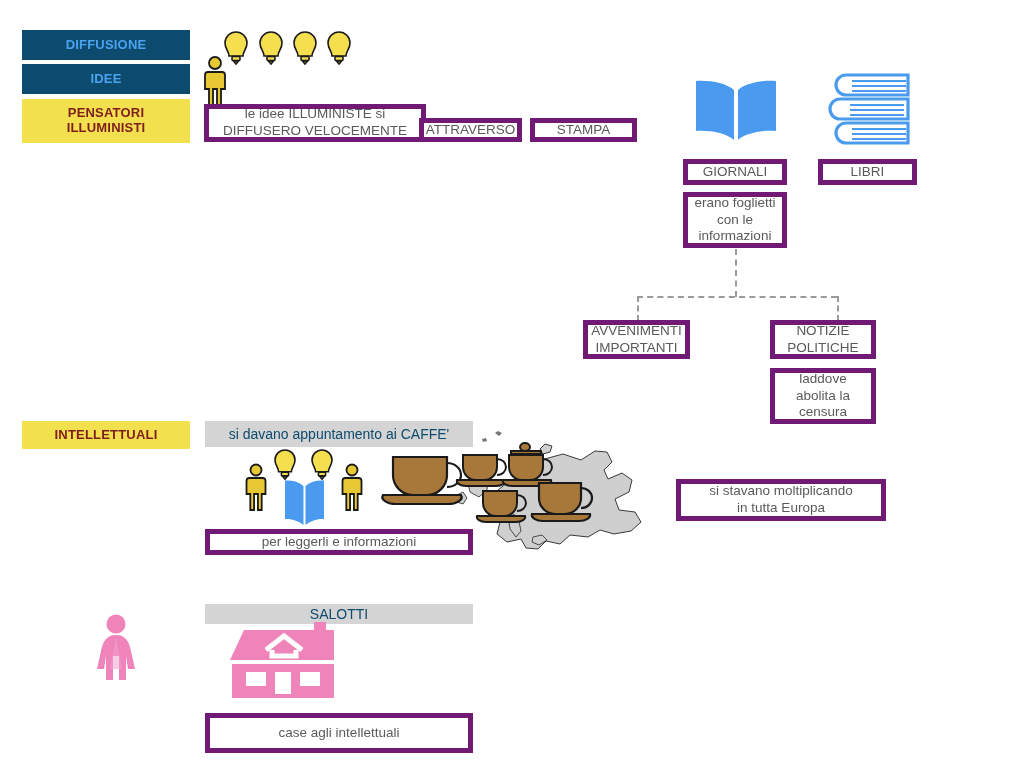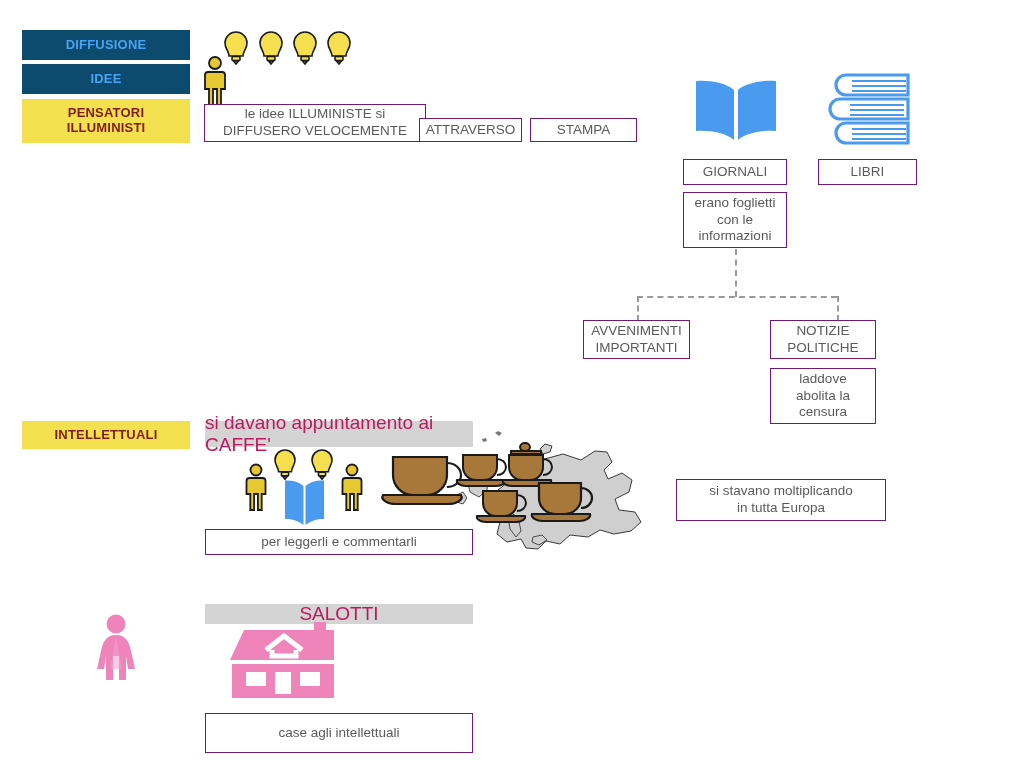--- a/index.html
+++ b/index.html
@@ -36,7 +36,7 @@
   .box {
     position: absolute;
     box-sizing: border-box;
-    border: 1px solid #701a75;
+    border: 5px solid #701a75;
     background: #ffffff;
     color: #5a5a5a;
     font-size: 13.5px;

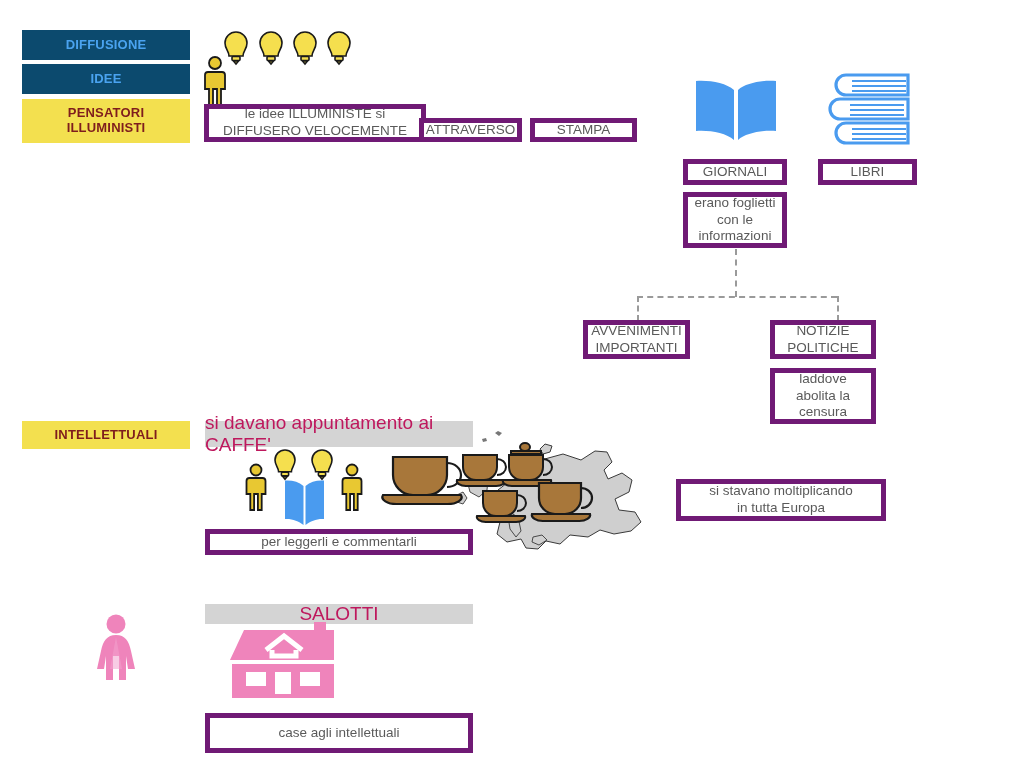--- a/index.html
+++ b/index.html
@@ -53,8 +53,8 @@
     box-sizing: border-box;
     background: #d4d4d4;
     border: none;
-    color: #be185d;
-    font-size: 19px;
+    color: #0c4a6e;
+    font-size: 14px;
     display: flex;
     align-items: center;
     justify-content: center;

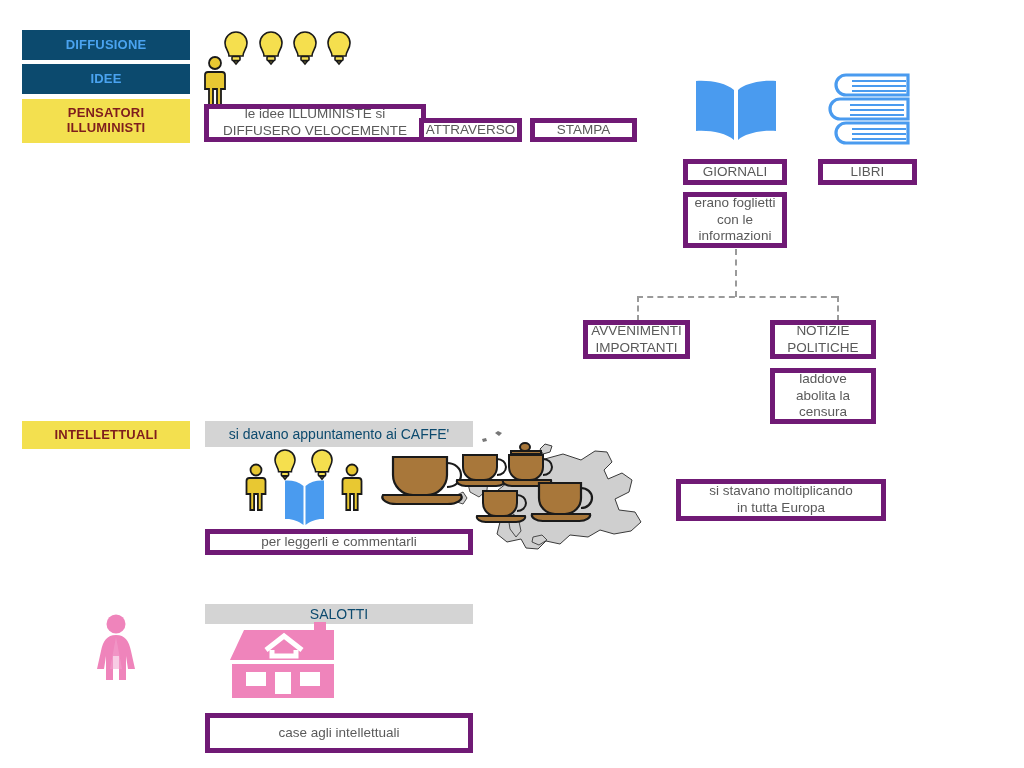--- a/index.html
+++ b/index.html
@@ -279,7 +279,7 @@
 </div>
 
 <div class="box" style="left:205px; top:529px; width:268px; height:26px;">
-  <span>per leggerli e commentarli</span>
+  <span>per leggerli e informazioni</span>
 </div>
 
 <div class="box" style="left:676px; top:479px; width:210px; height:42px; flex-direction:column;">

